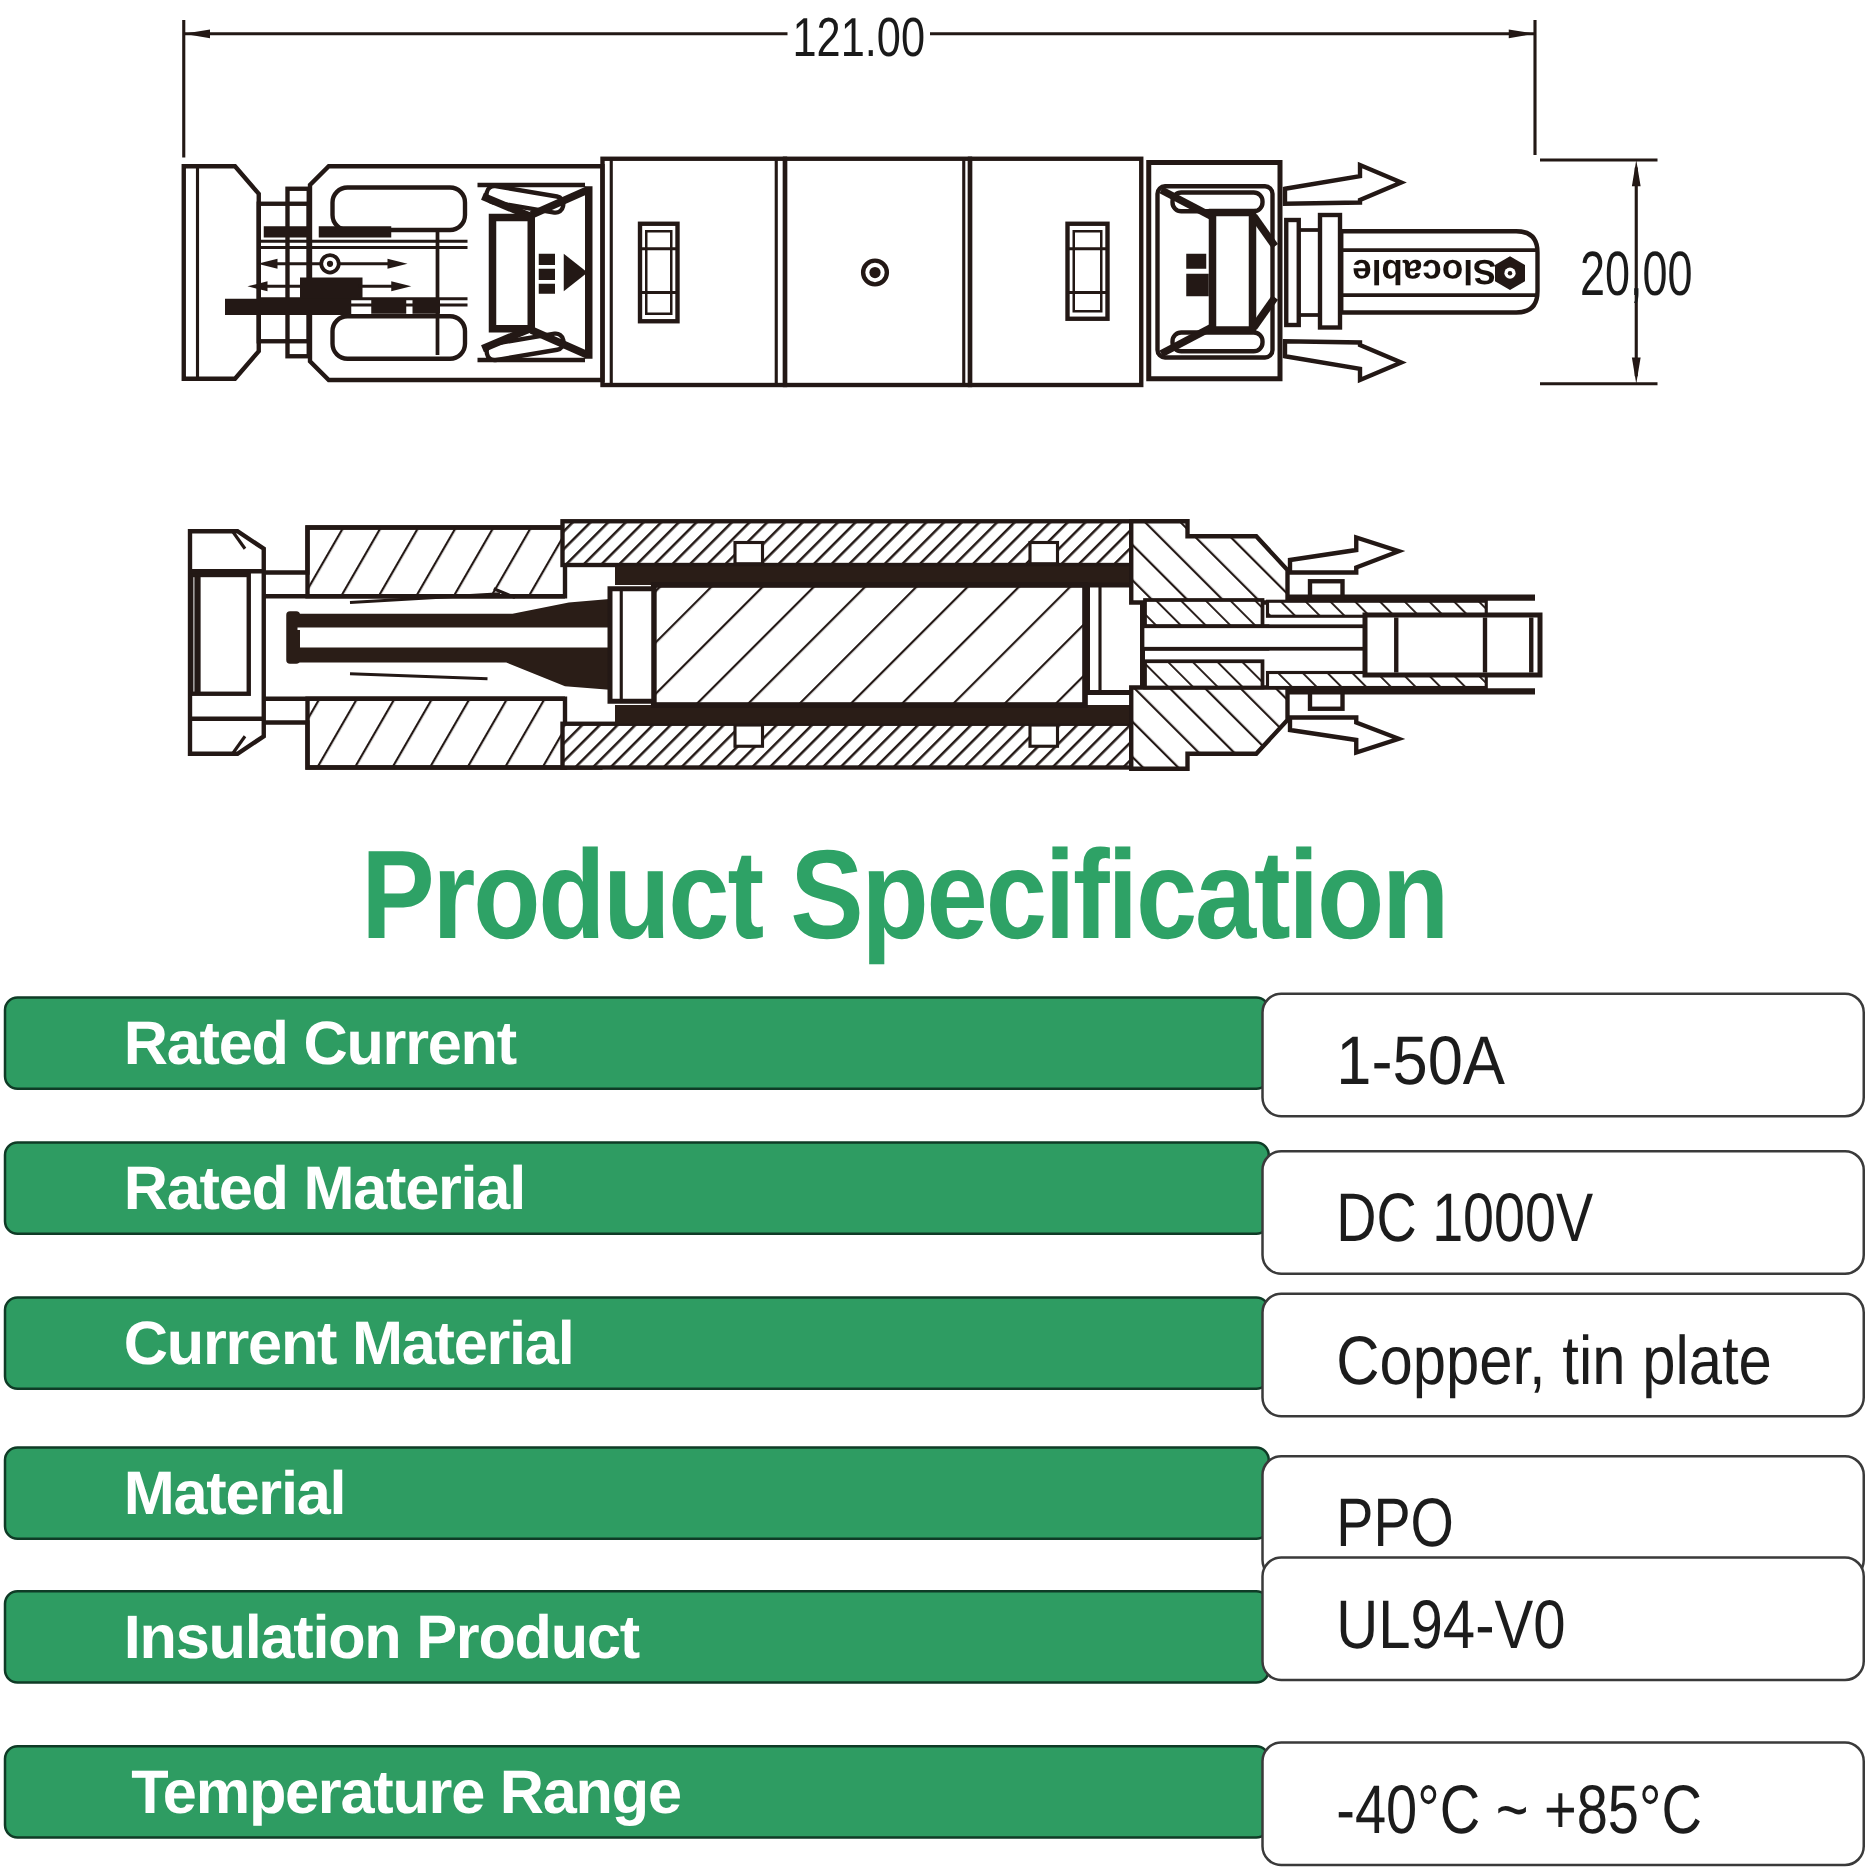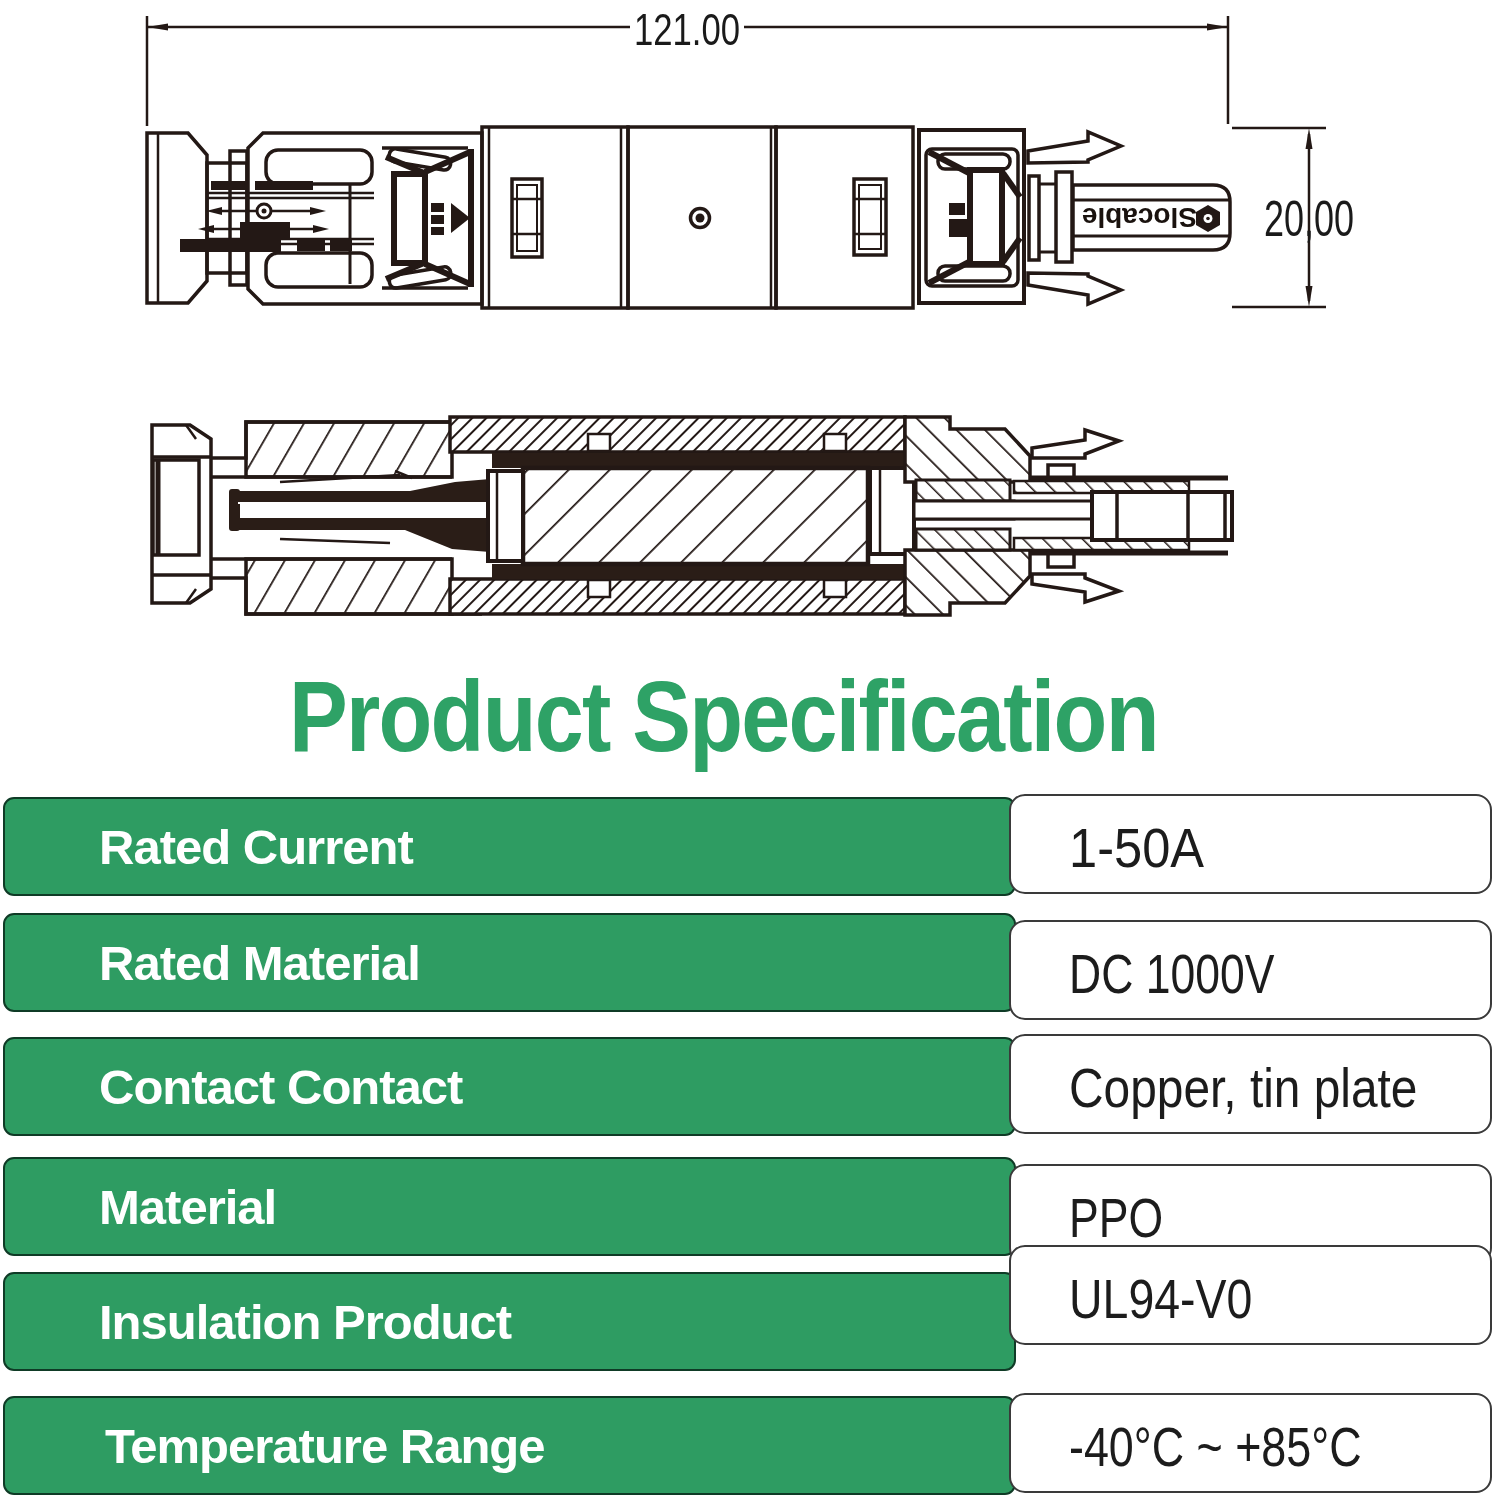--- a/index.html
+++ b/index.html
@@ -9,7 +9,7 @@
          font-size:101px;font-weight:bold;color:#2ea266;
          letter-spacing:-2px;white-space:nowrap;
          transform:scaleX(0.872);transform-origin:left center;}
-  .bar{position:absolute;left:3px;width:1013px;height:99px;
+  .bar{position:absolute;left:3px;width:1013px;height:75px;
        background:#2e9c62;border:2px solid #0f3b26;border-radius:11px;
        box-sizing:border-box;}
   .bar span{position:absolute;left:94px;top:50%;transform:translateY(-50%);

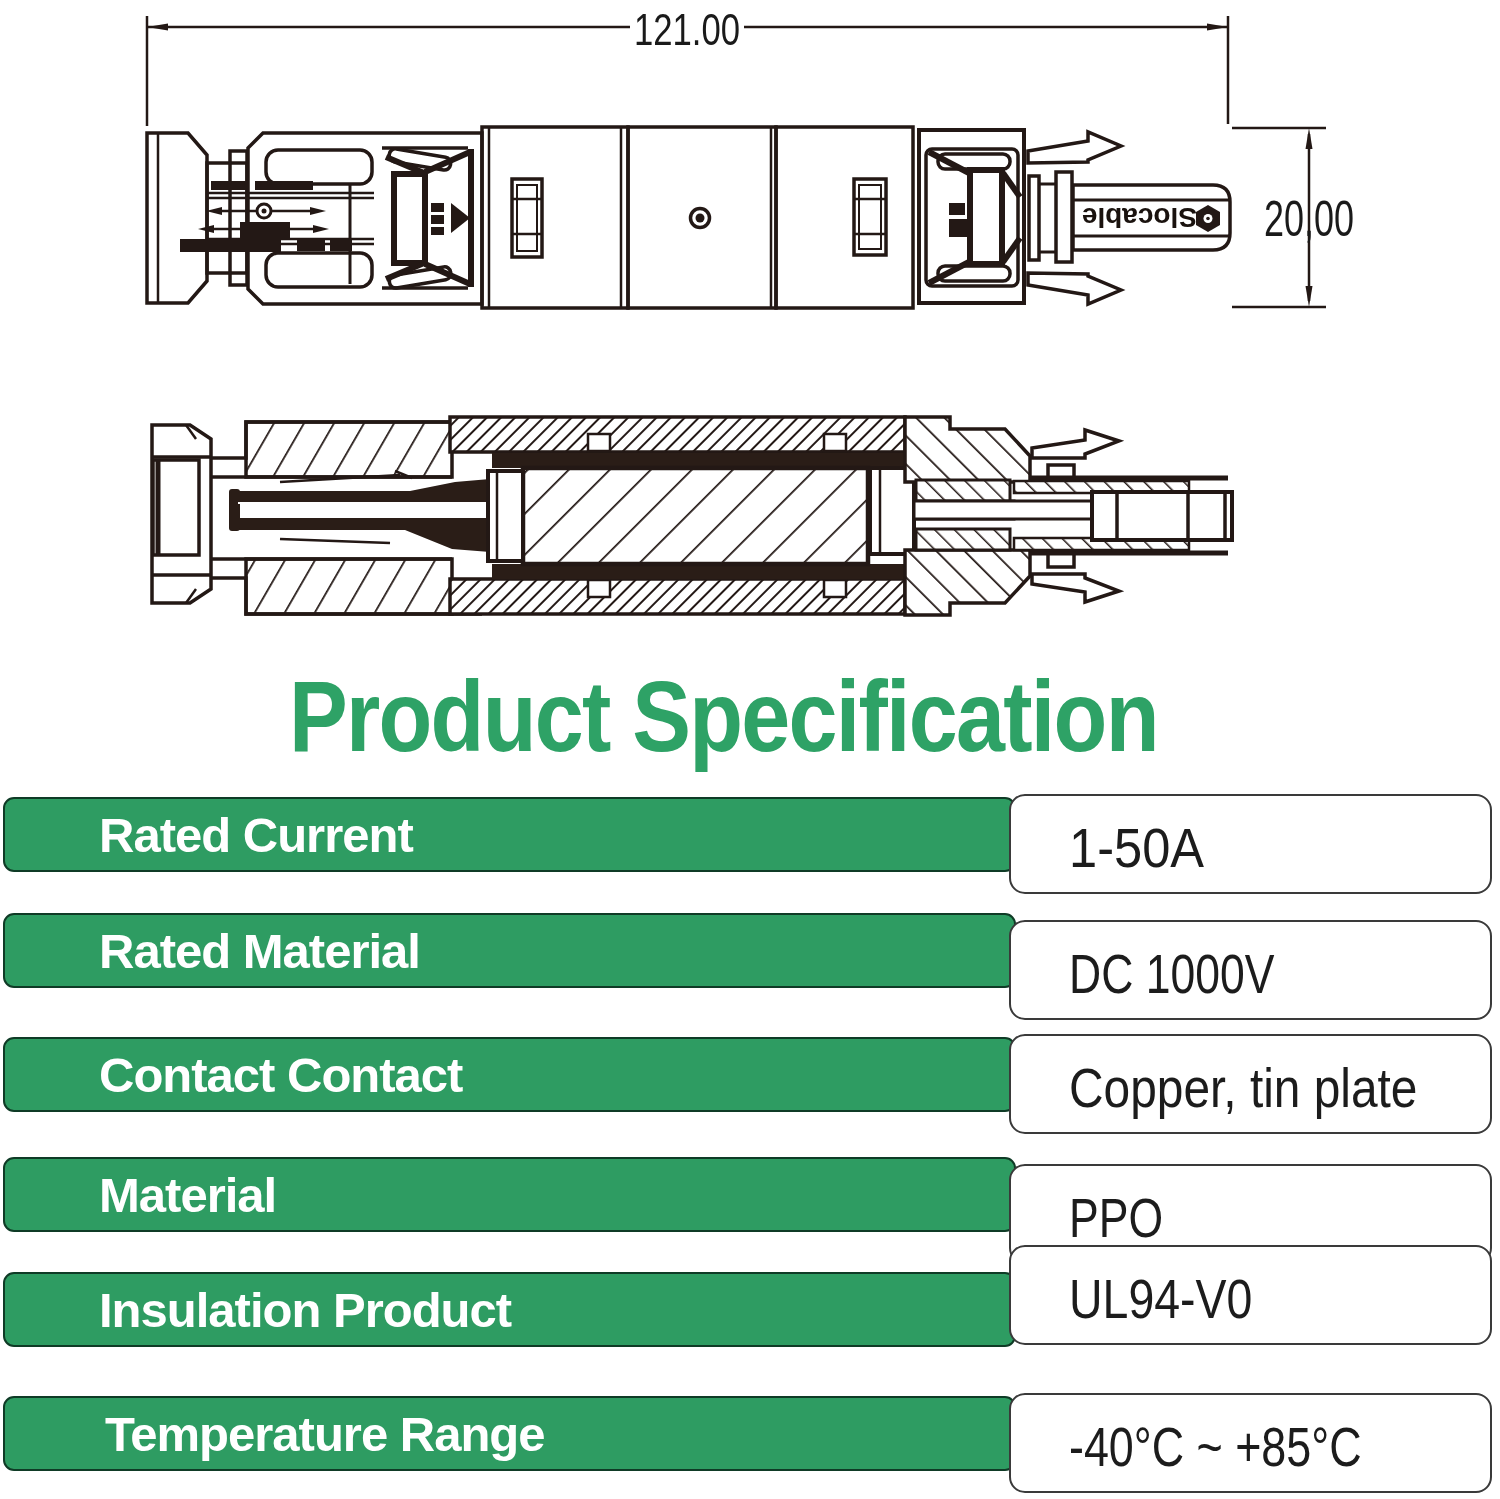--- a/index.html
+++ b/index.html
@@ -261,7 +261,7 @@
   </div>
 
 <div class="bar" style="top:1037px">
-    <span>Contact Contact</span>
+    <span>Current Material</span>
   </div>
 <div class="val" style="top:1034px">
     <span style="transform:translateY(-50%) scaleX(0.87)">Copper, tin plate</span>

